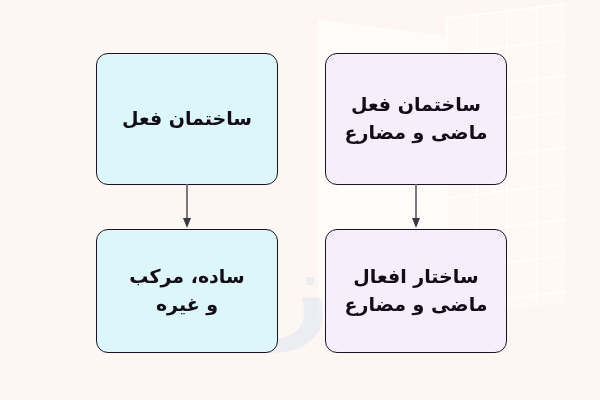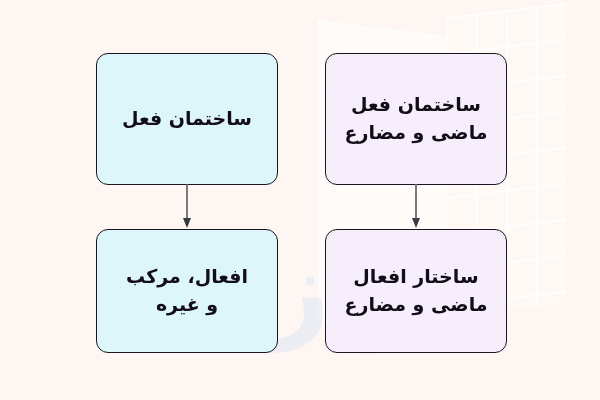--- a/index.html
+++ b/index.html
@@ -143,7 +143,7 @@
 
   <div class="node cyan" id="node-top-left">ساختمان فعل</div>
 
-  <div class="node cyan" id="node-bottom-left">افعال، مرکب
+  <div class="node cyan" id="node-bottom-left">ساده، مرکب
 و غیره</div>
 
   <div class="node violet" id="node-top-right">ساختمان فعل

